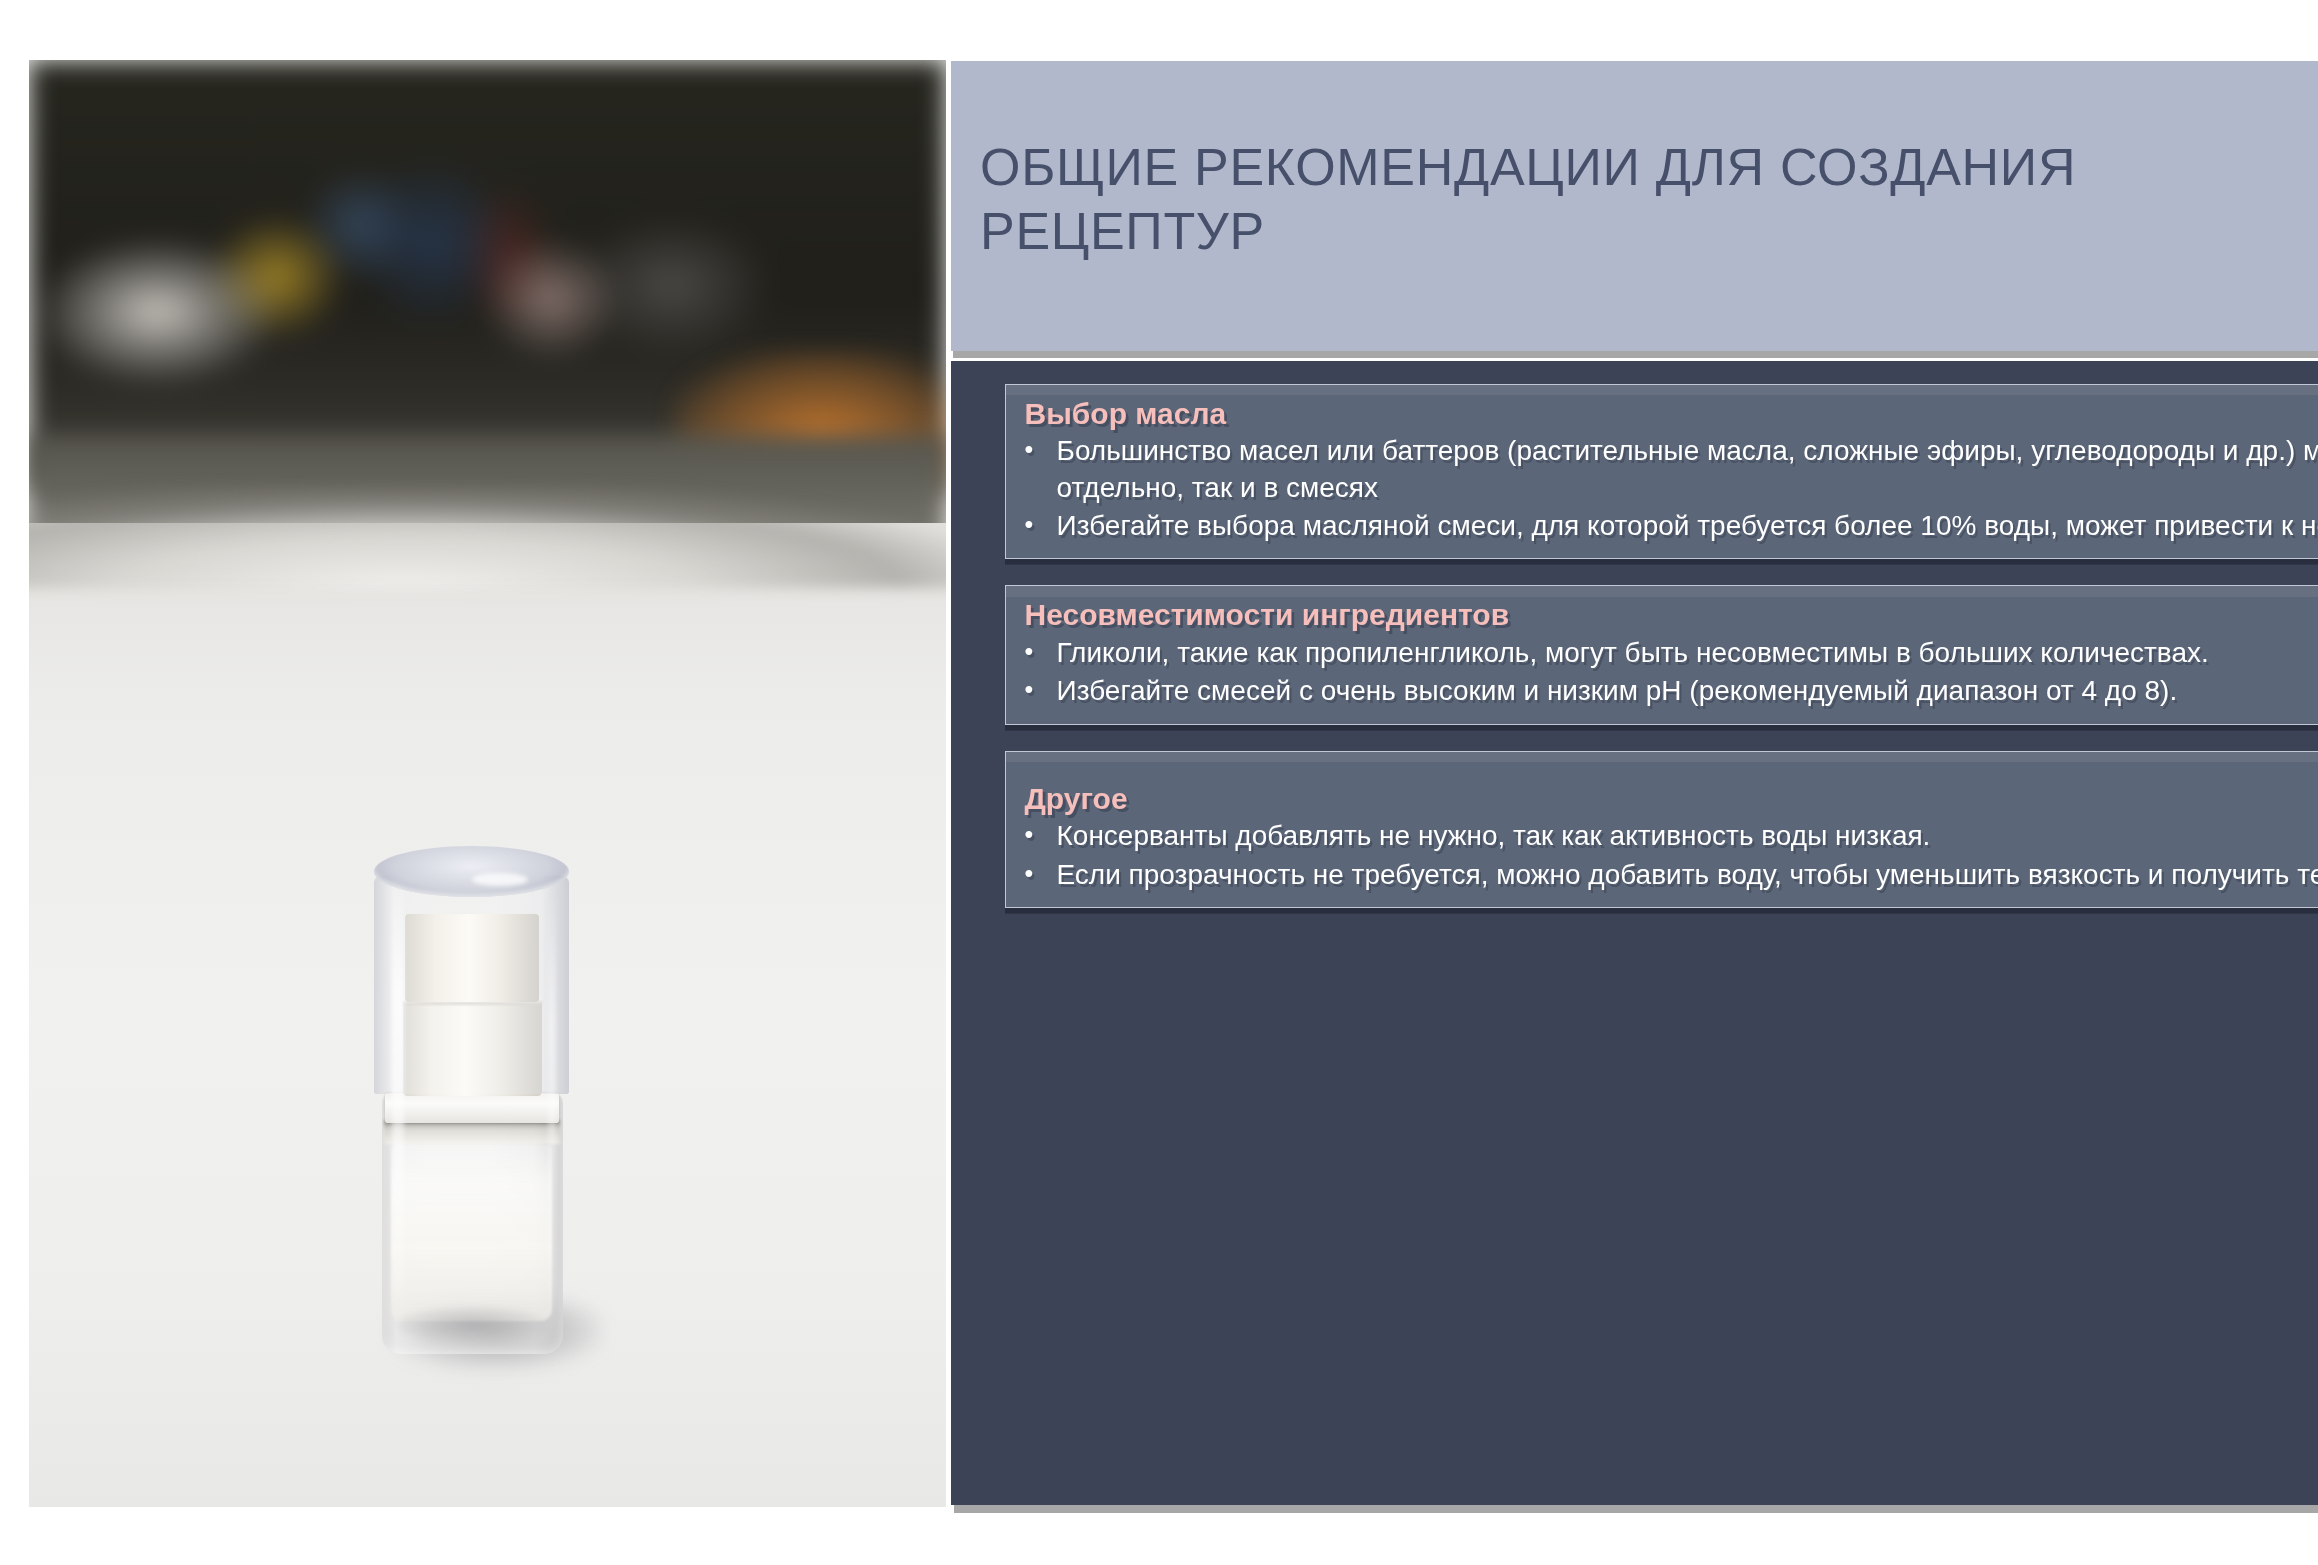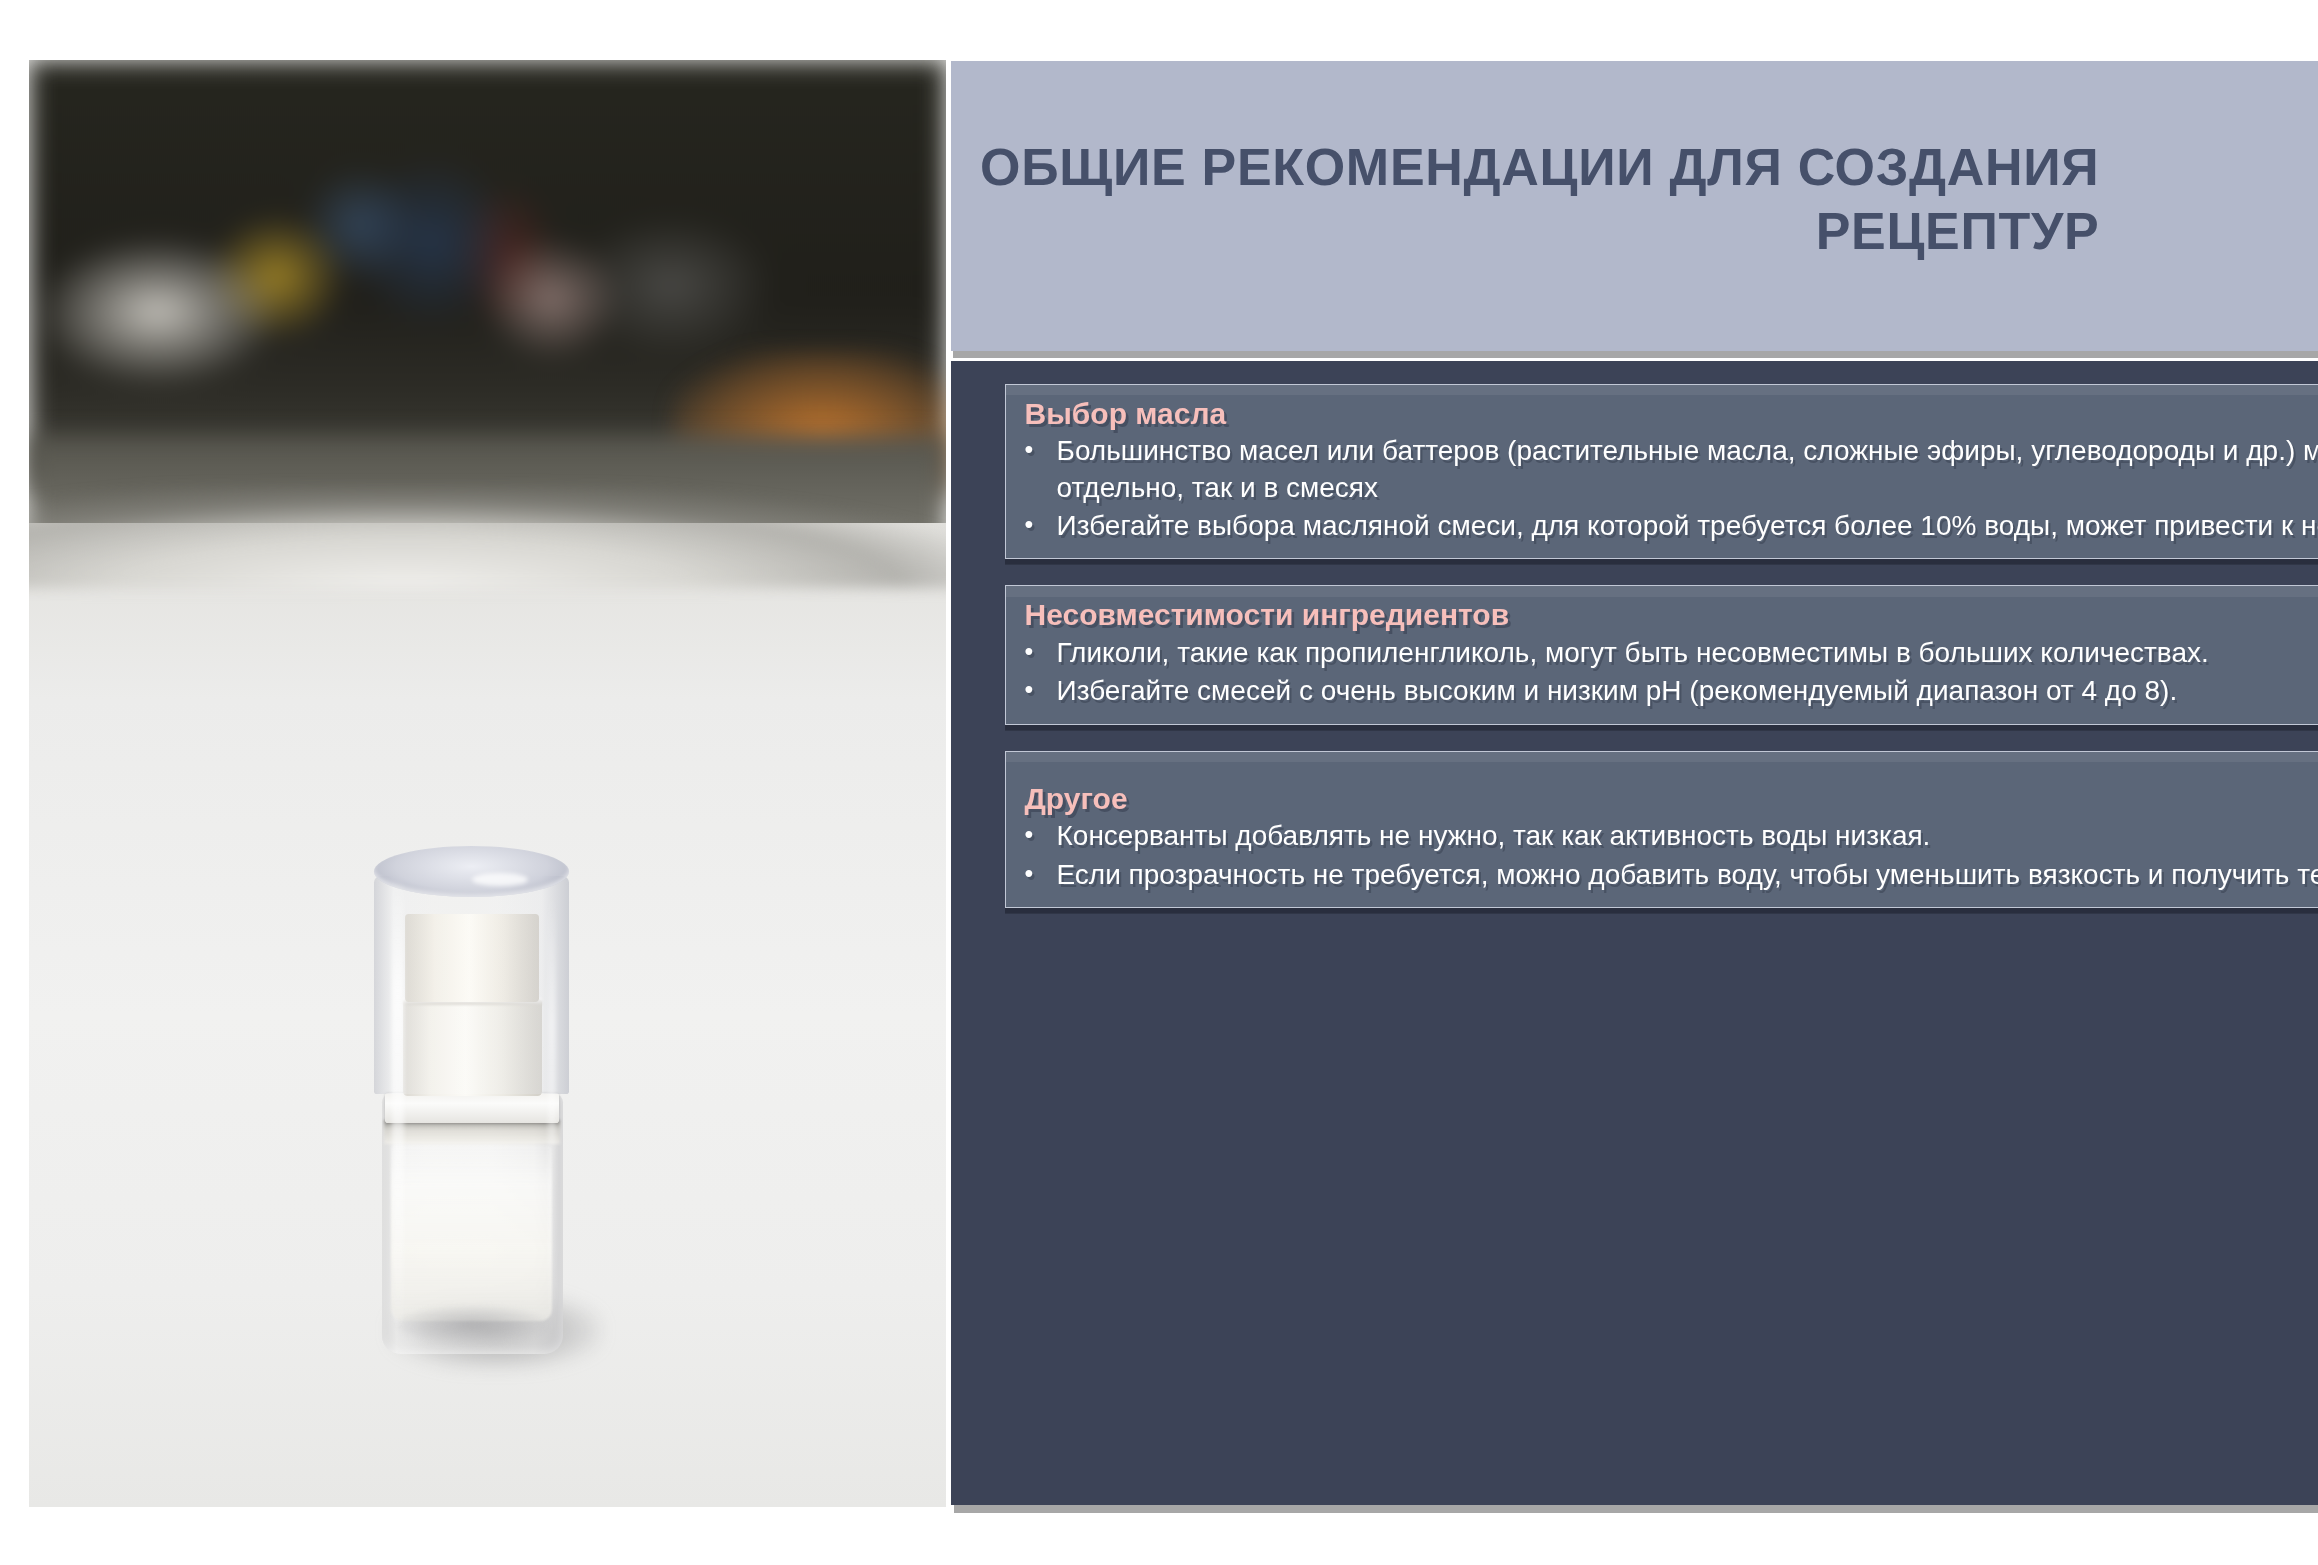--- a/index.html
+++ b/index.html
@@ -157,10 +157,9 @@
   }
   .slide-title{
     padding:0 29px 13px 29px;
-    font-size:52px; font-weight:700; letter-spacing:0.7px;
+    font-size:52px; font-weight:400; letter-spacing:0.7px;
     color:#46506a; line-height:1.22;
     white-space:pre-line;
-    text-align:right;
   }
 
   .content-panel{

